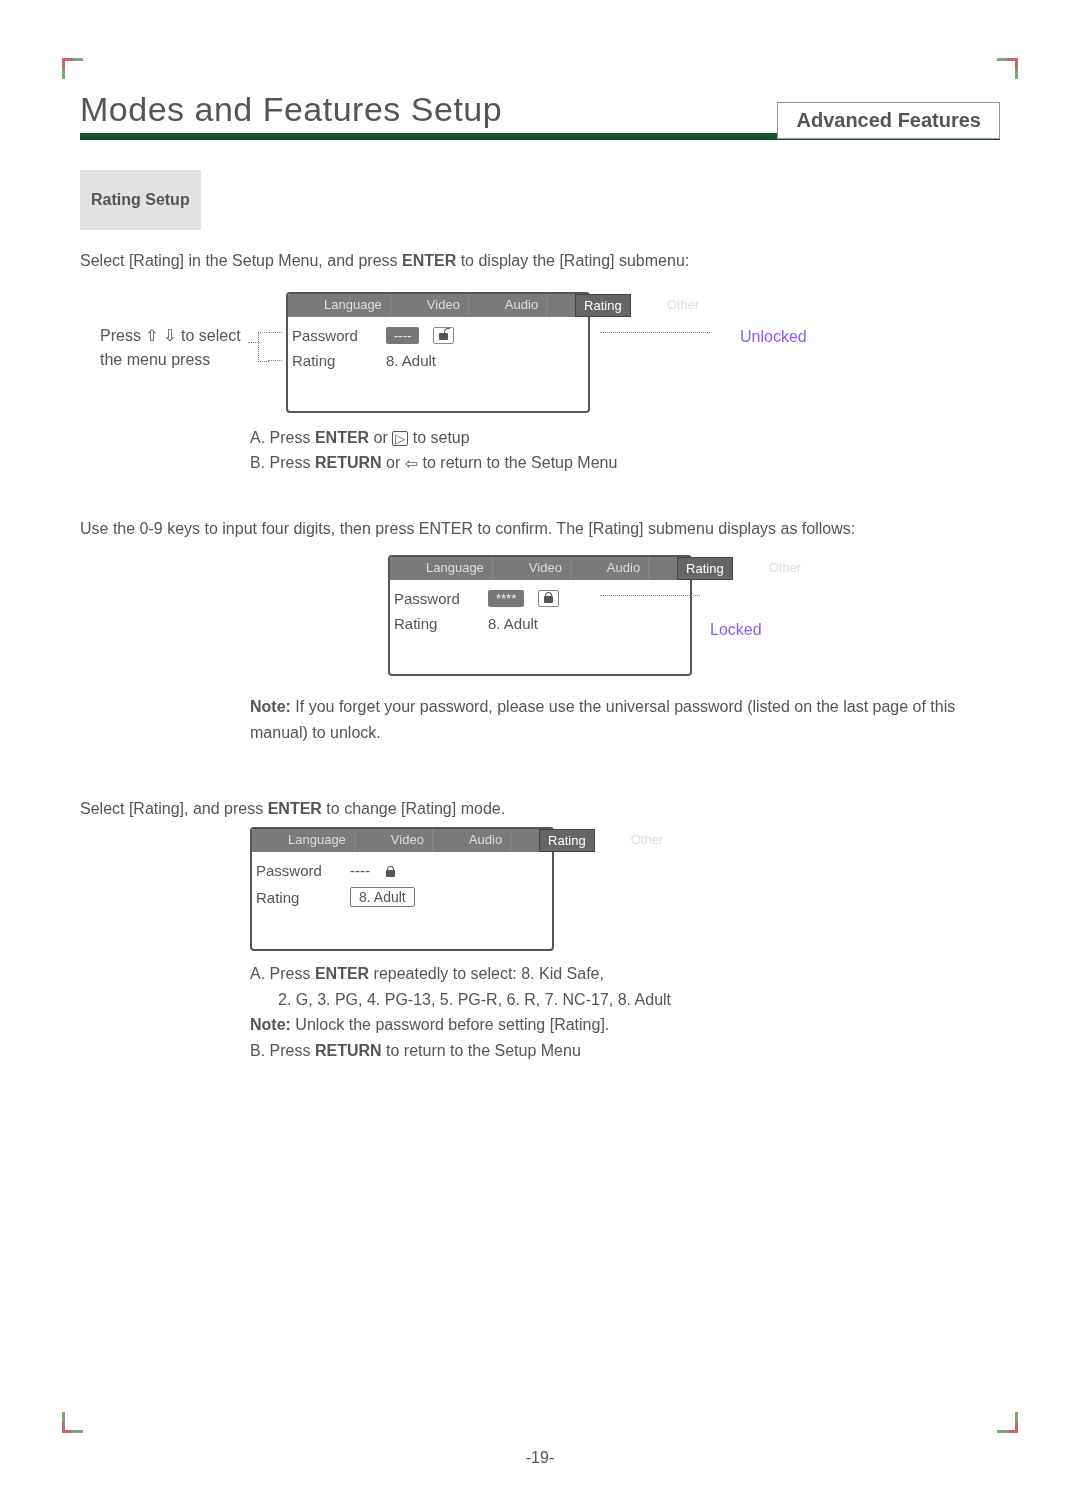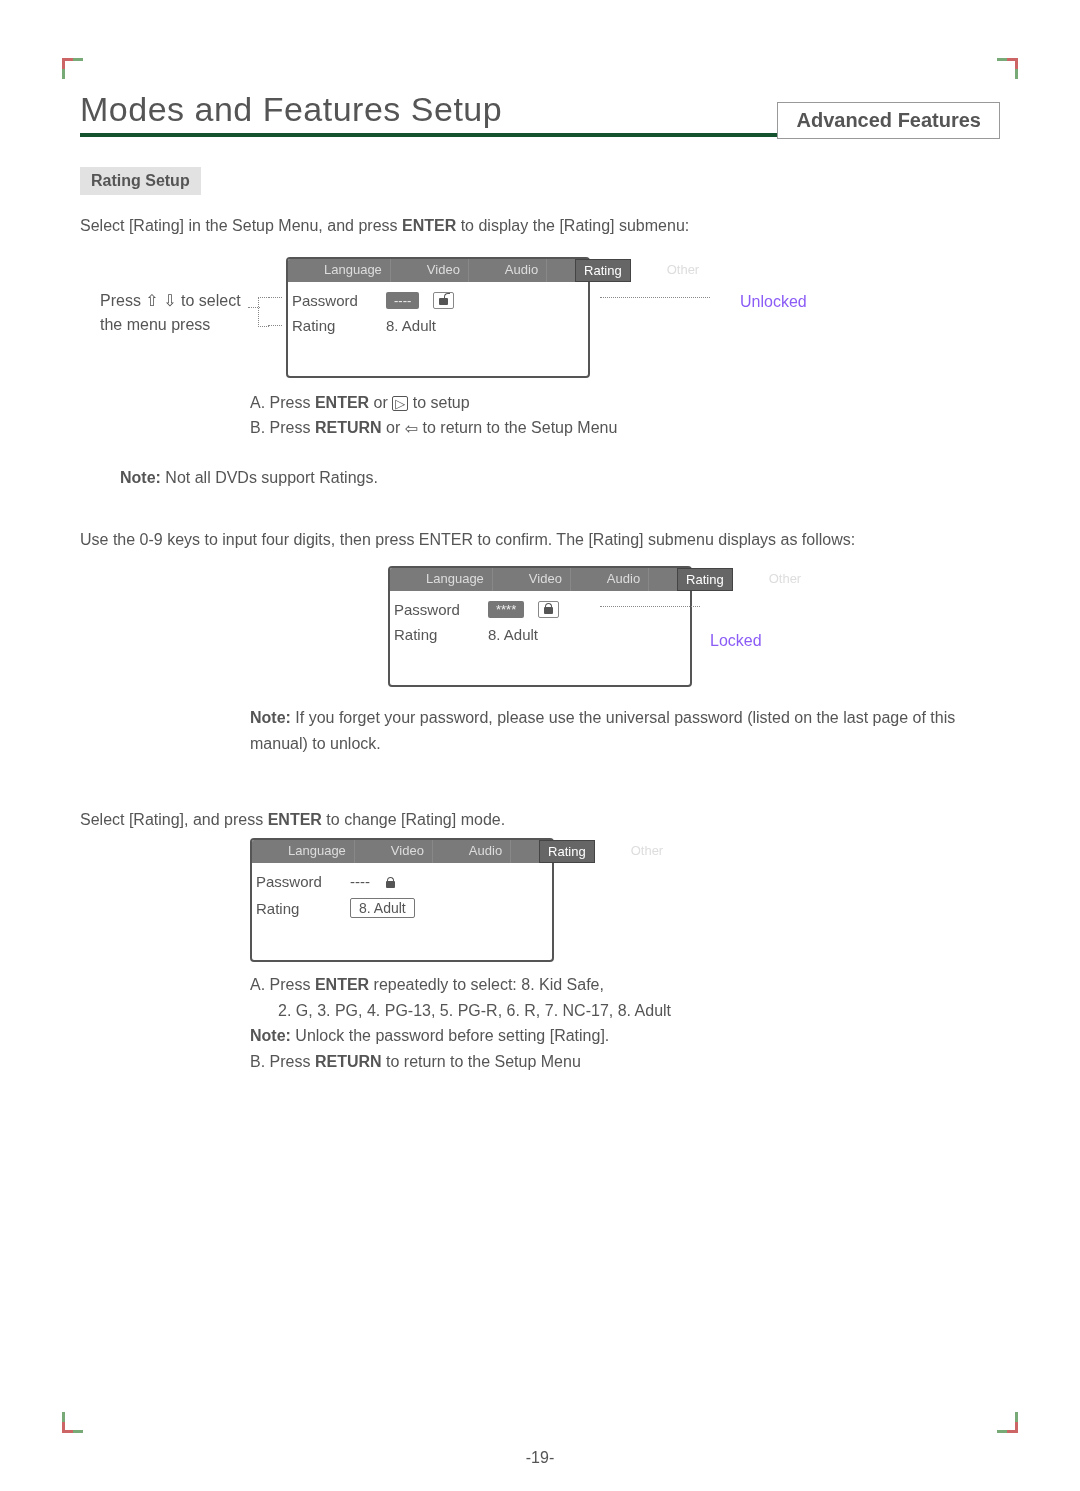--- a/index.html
+++ b/index.html
@@ -39,7 +39,7 @@
     display: flex;
     justify-content: space-between;
     align-items: flex-end;
-    border-bottom: 4px solid #14532d;
+    border-bottom: 7px solid #14532d;
     padding-bottom: 4px;
   }
   .title {

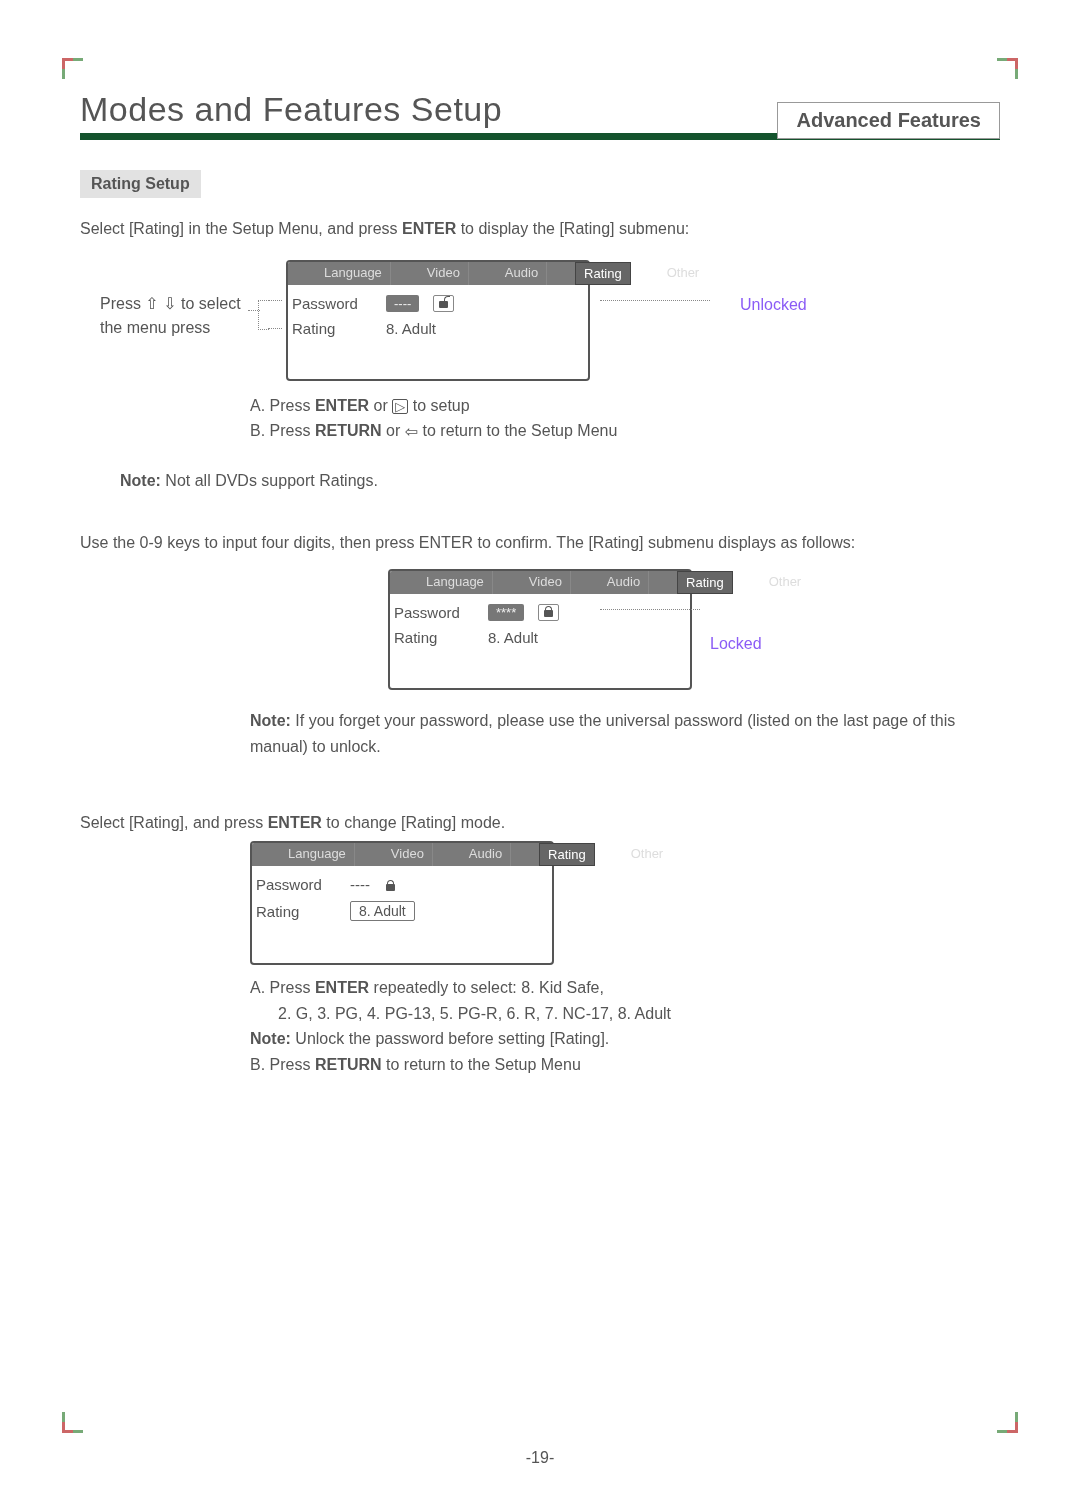--- a/index.html
+++ b/index.html
@@ -61,7 +61,7 @@
     display: inline-block;
     background: #e2e2e2;
     border: 1px solid #e2e2e2;
-    padding: 4px 10px;
+    padding: 20px 10px;
     font-size: 16px;
     font-weight: bold;
     color: #555;

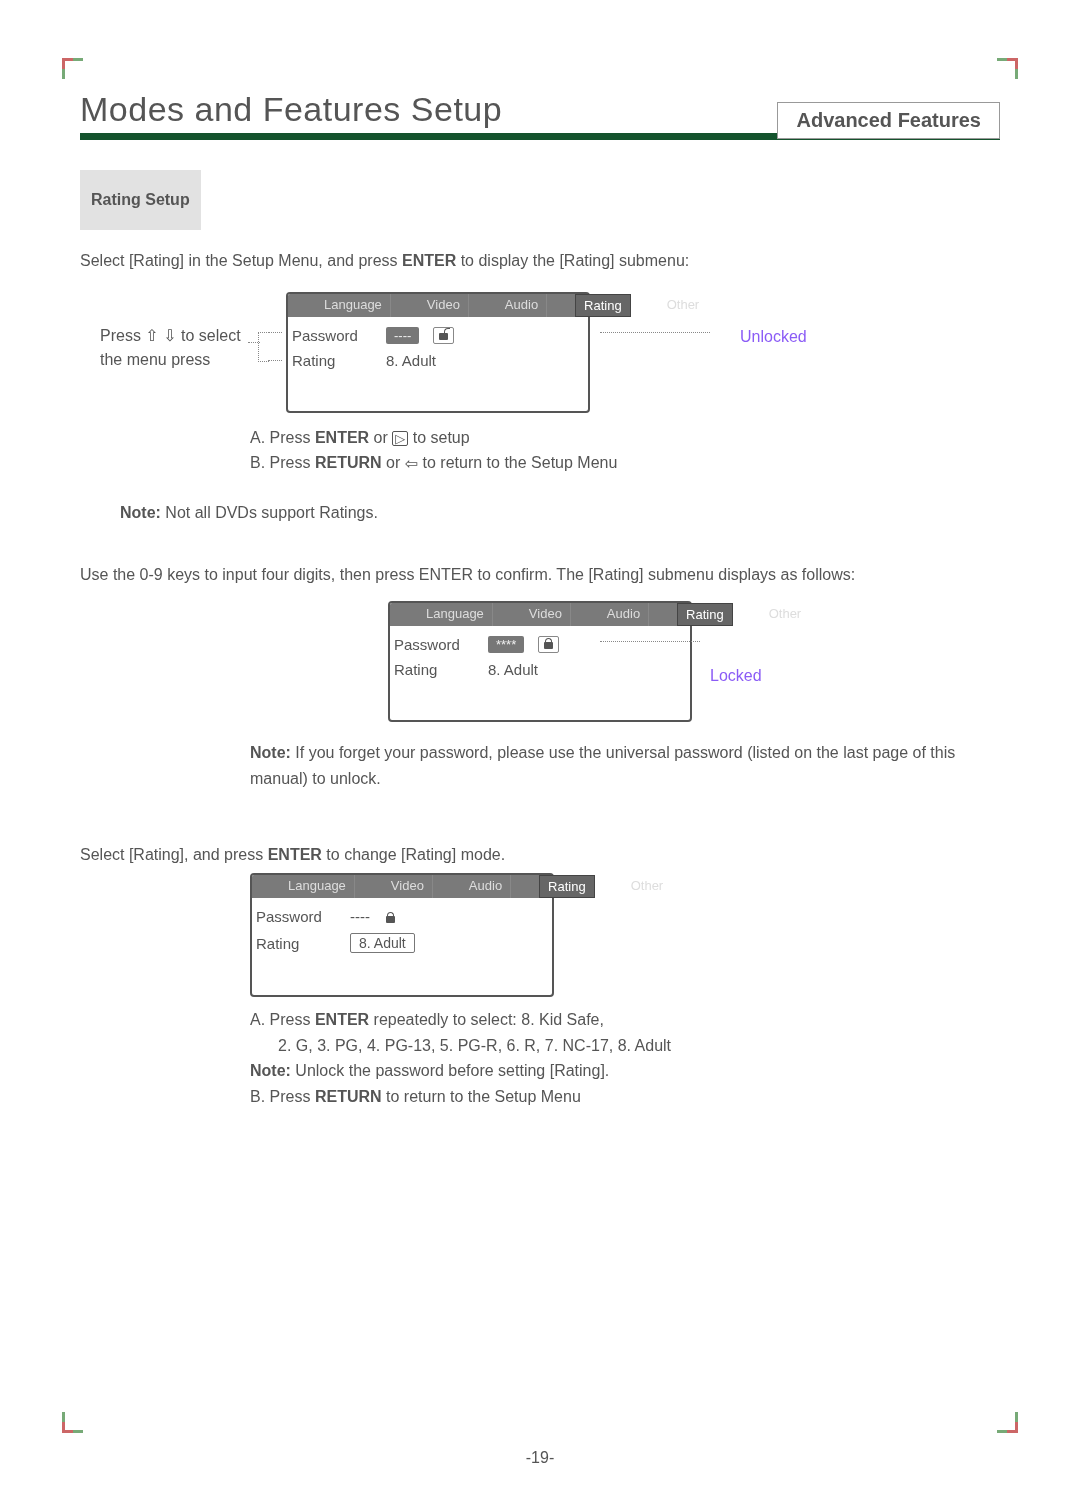--- a/index.html
+++ b/index.html
@@ -289,9 +289,6 @@
       </div>
     </div>
 
-    <div class="note-line">
-      <b>Note:</b><span> Not all DVDs support Ratings.</span>
-    </div>
 
     <div class="body-text" style="margin-top:40px;">Use the 0-9 keys to input four digits, then press ENTER to confirm. The [Rating] submenu displays as follows:</div>
 

